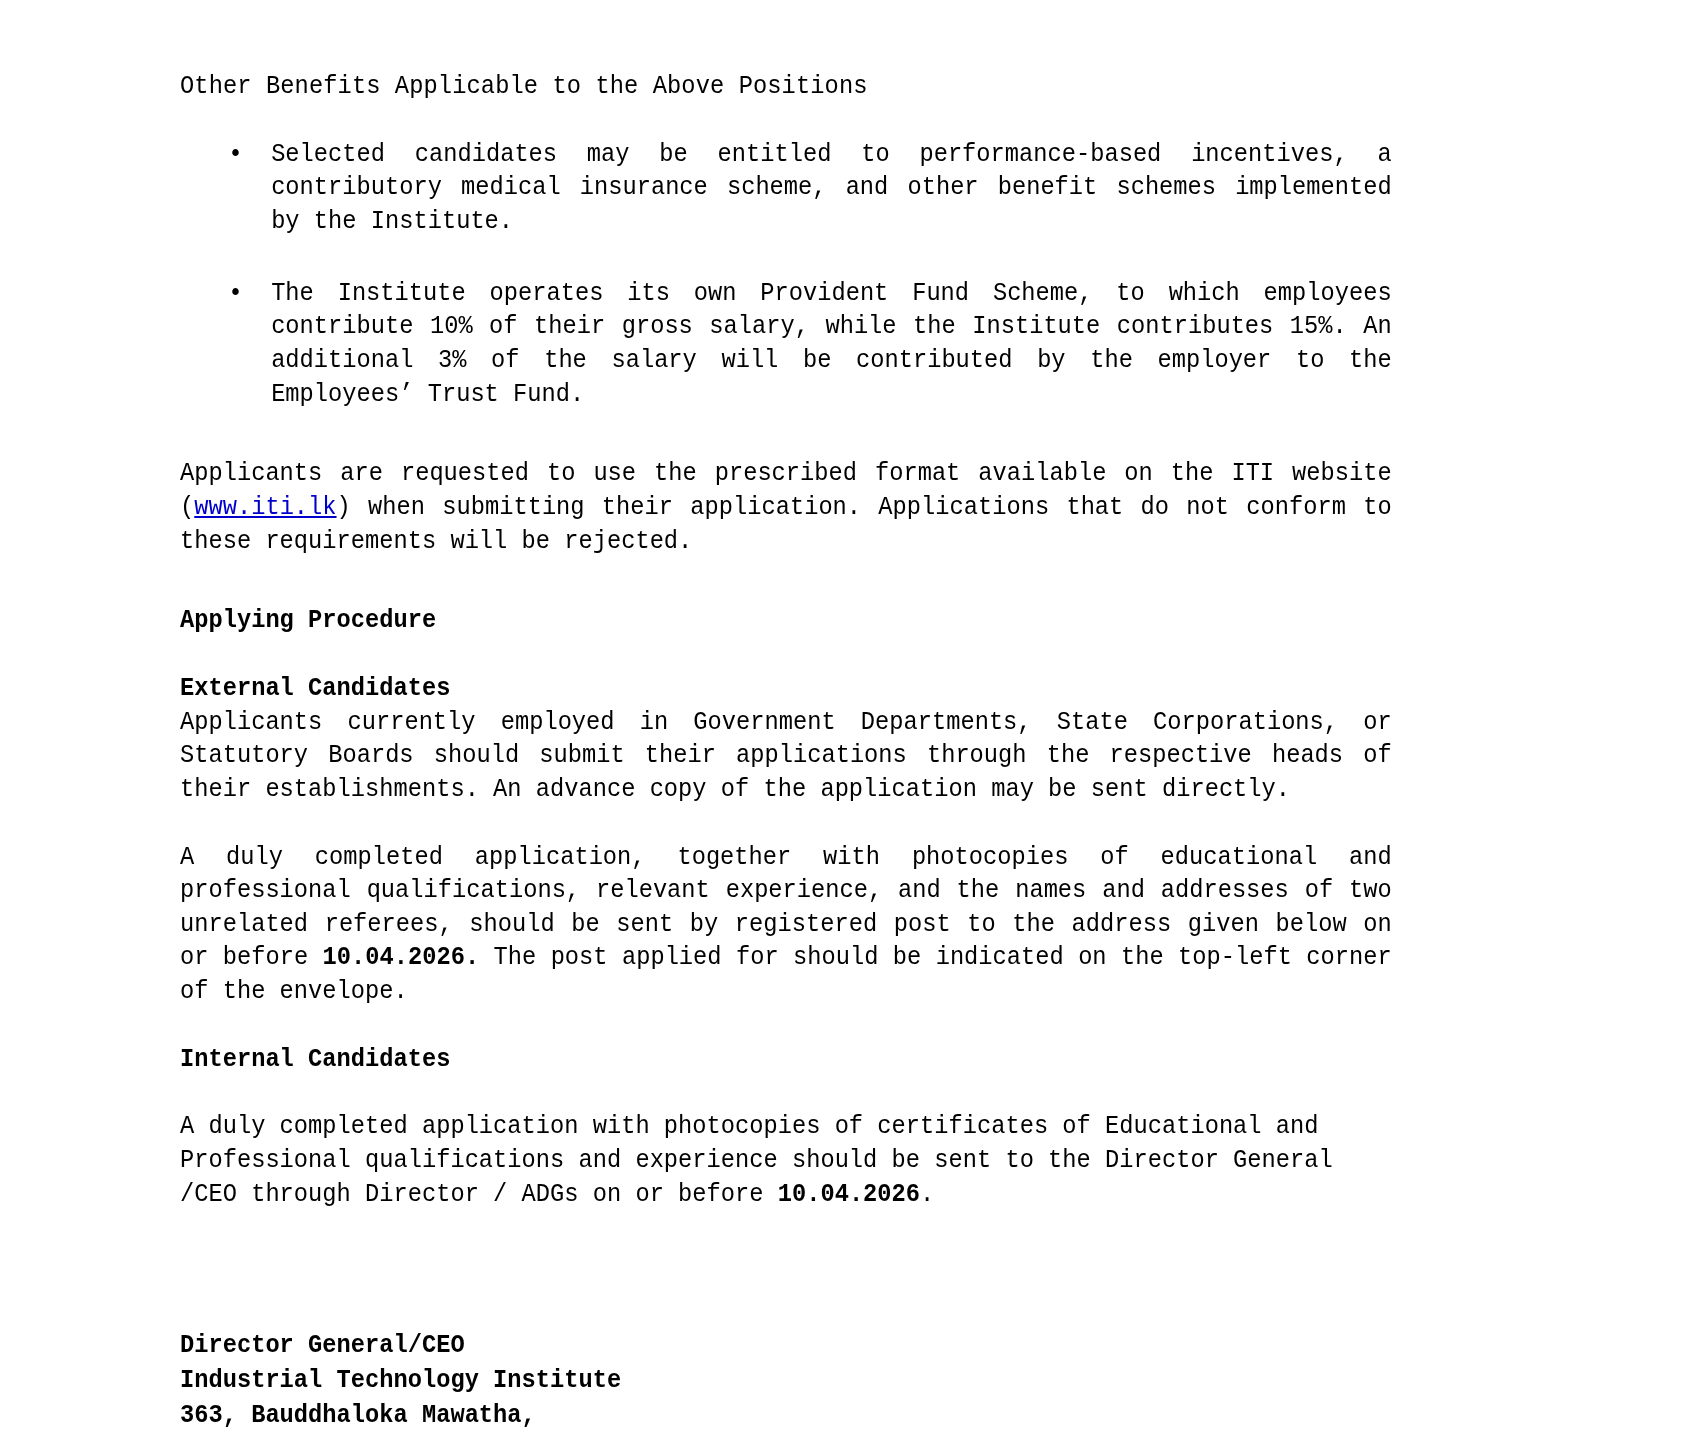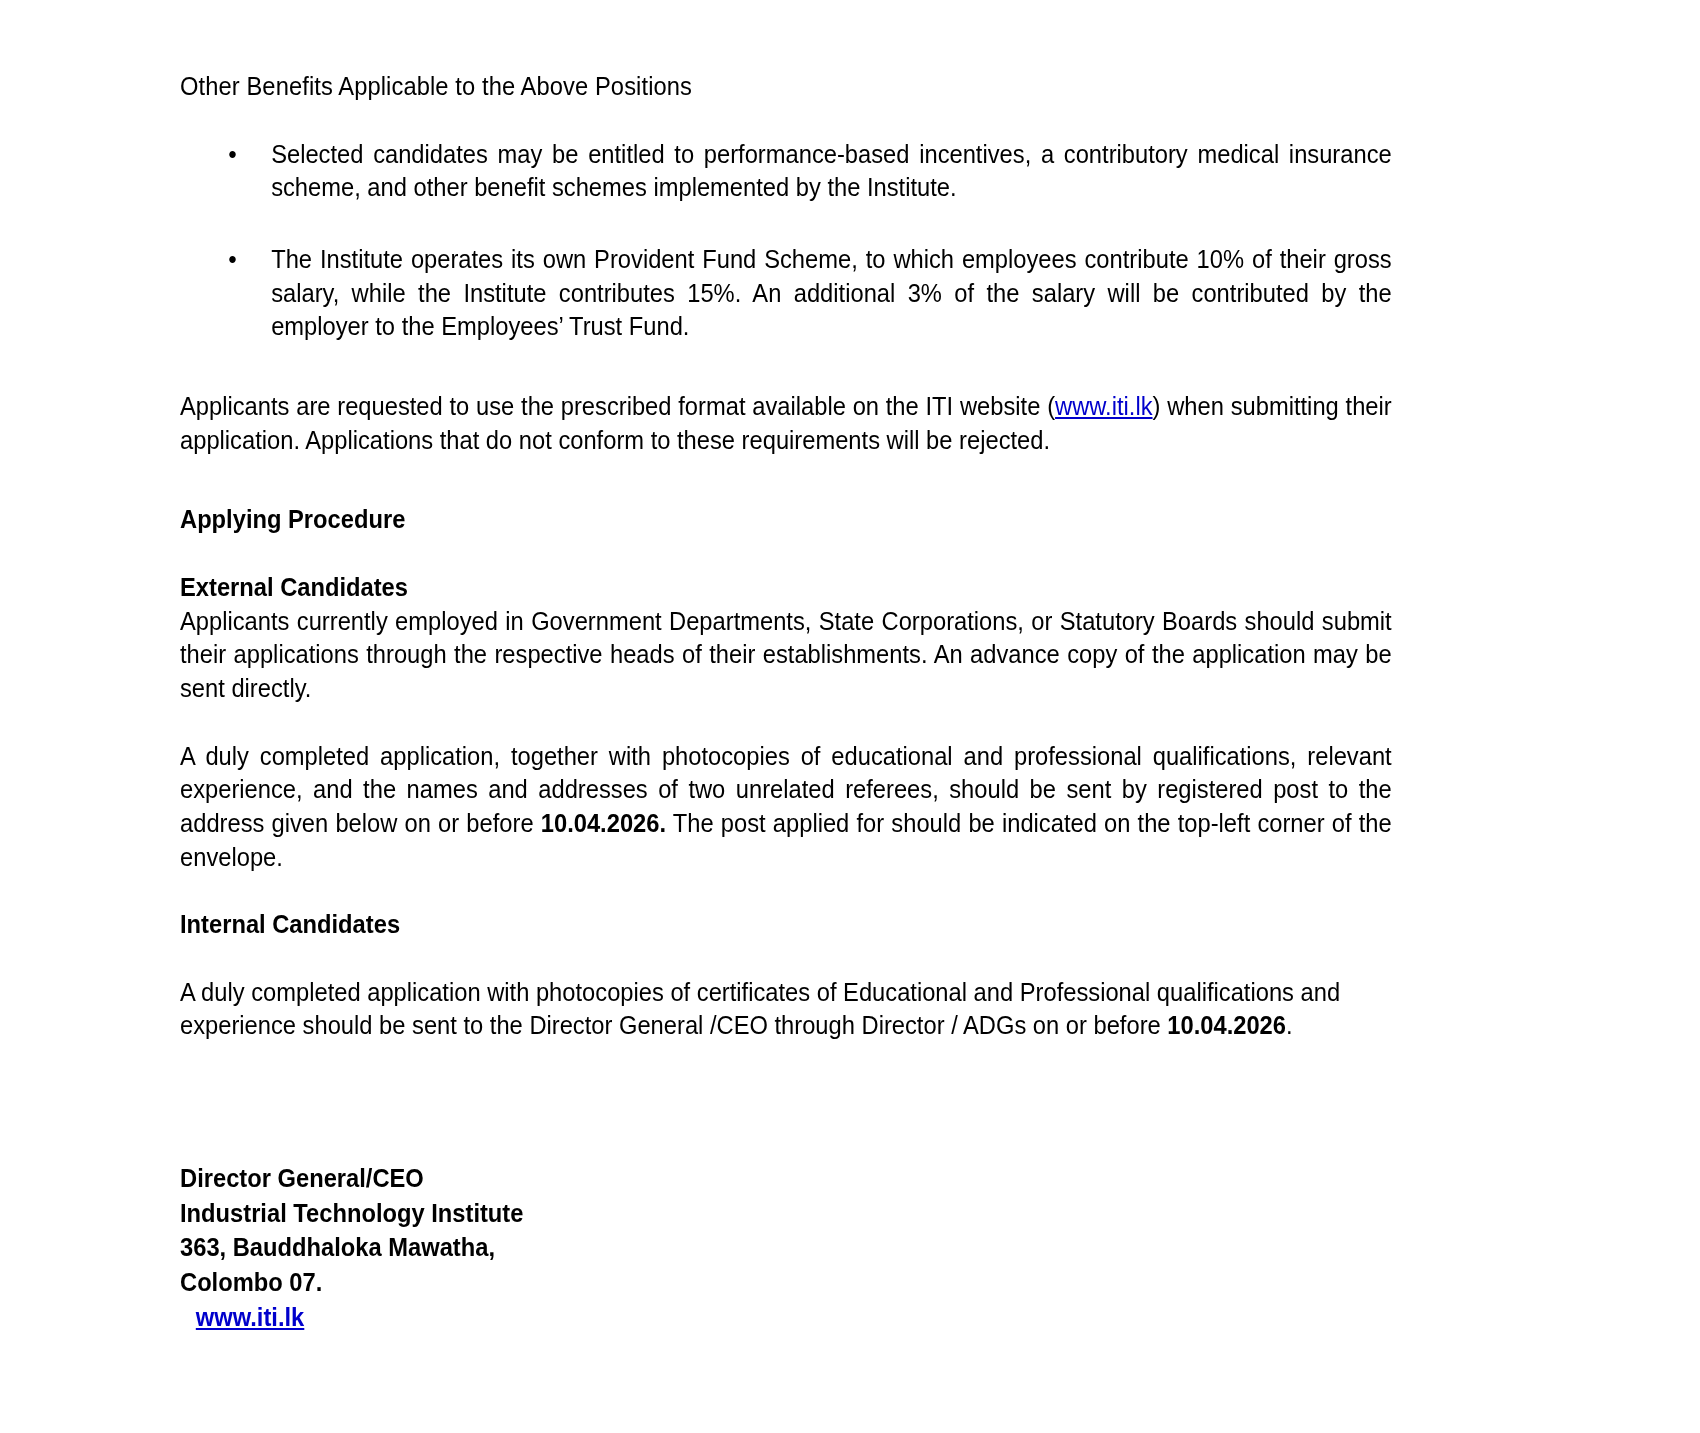--- a/index.html
+++ b/index.html
@@ -22,6 +22,7 @@
     background: #ffffff;
     box-sizing: border-box;
     padding: 70px 300px 0 180px;
+    font-family: Liberation Mono, monospace;
   }
   .doc-body {
     width: 1212px;

